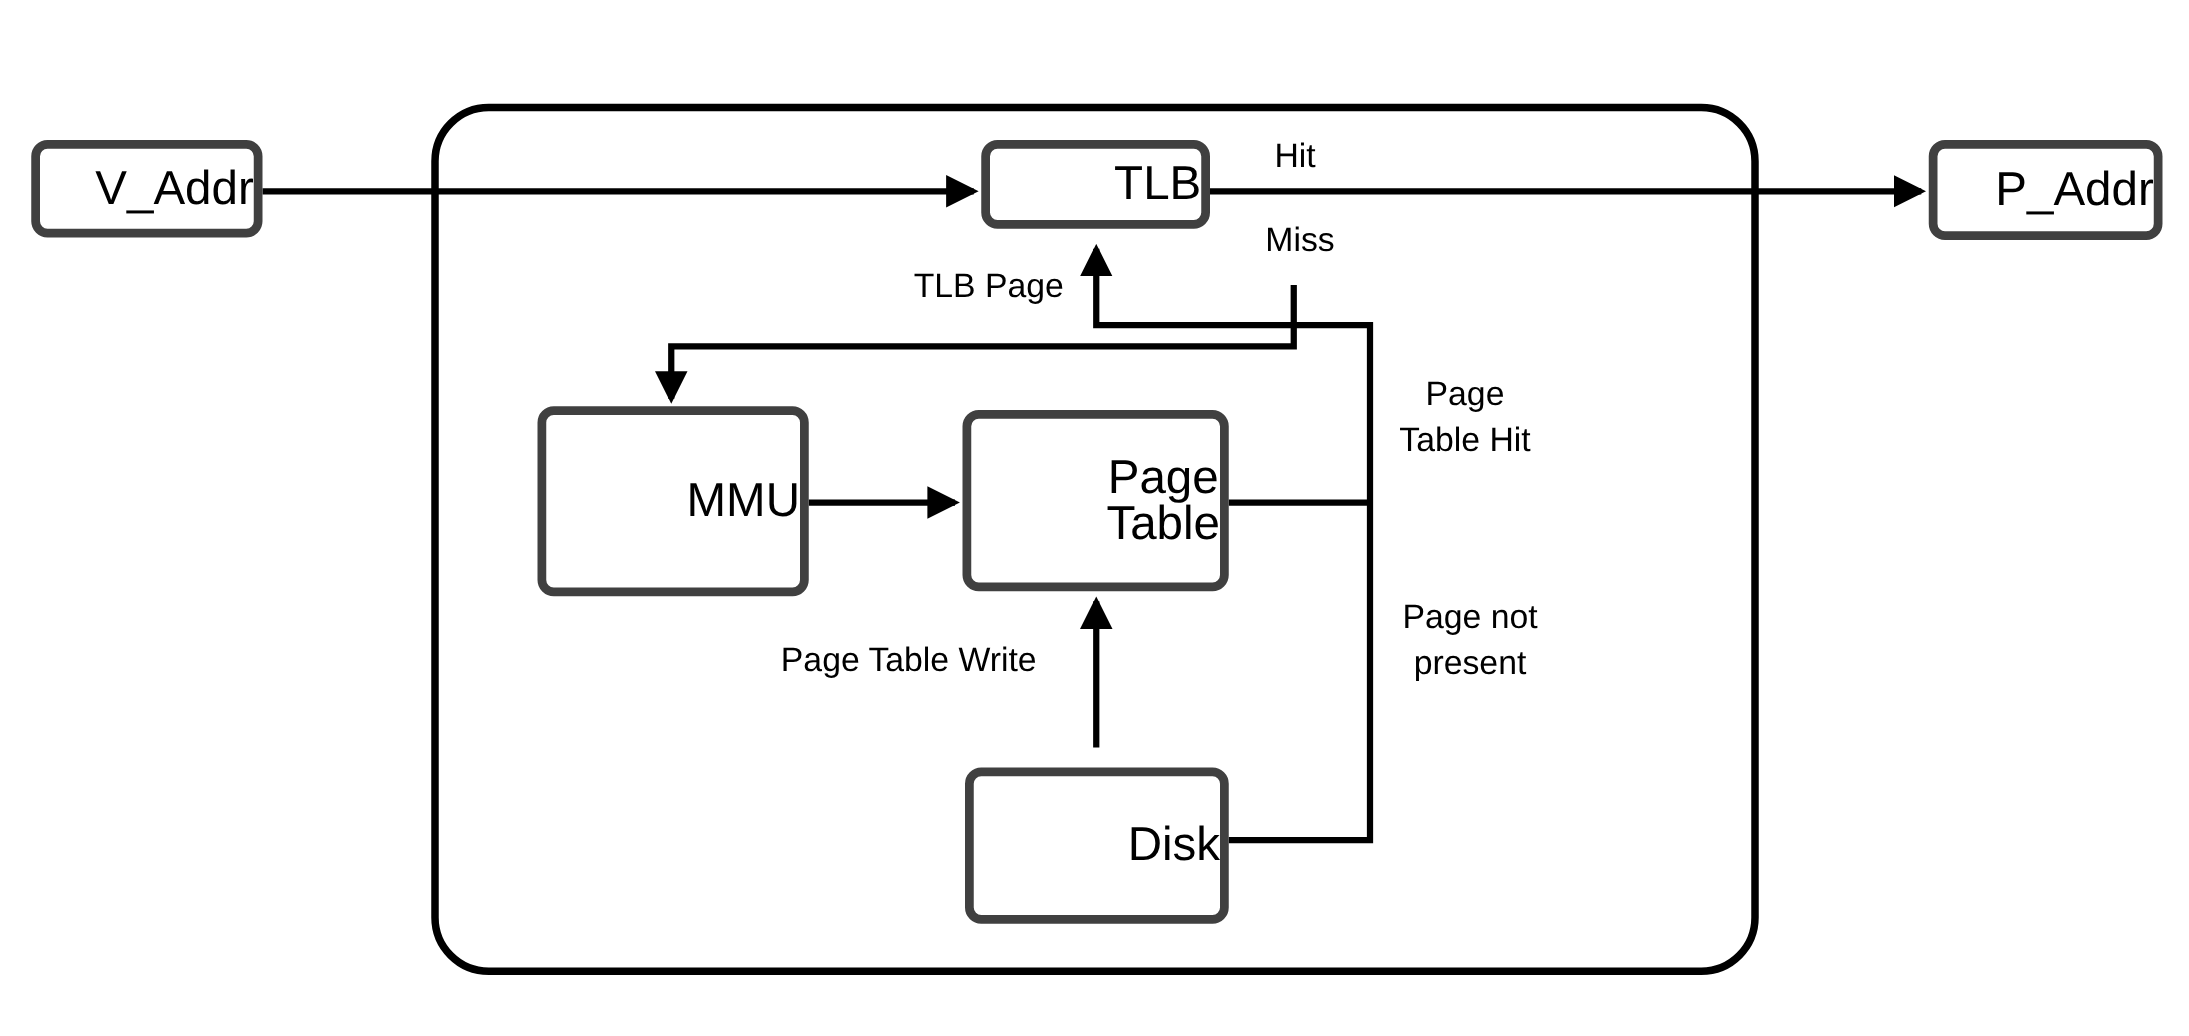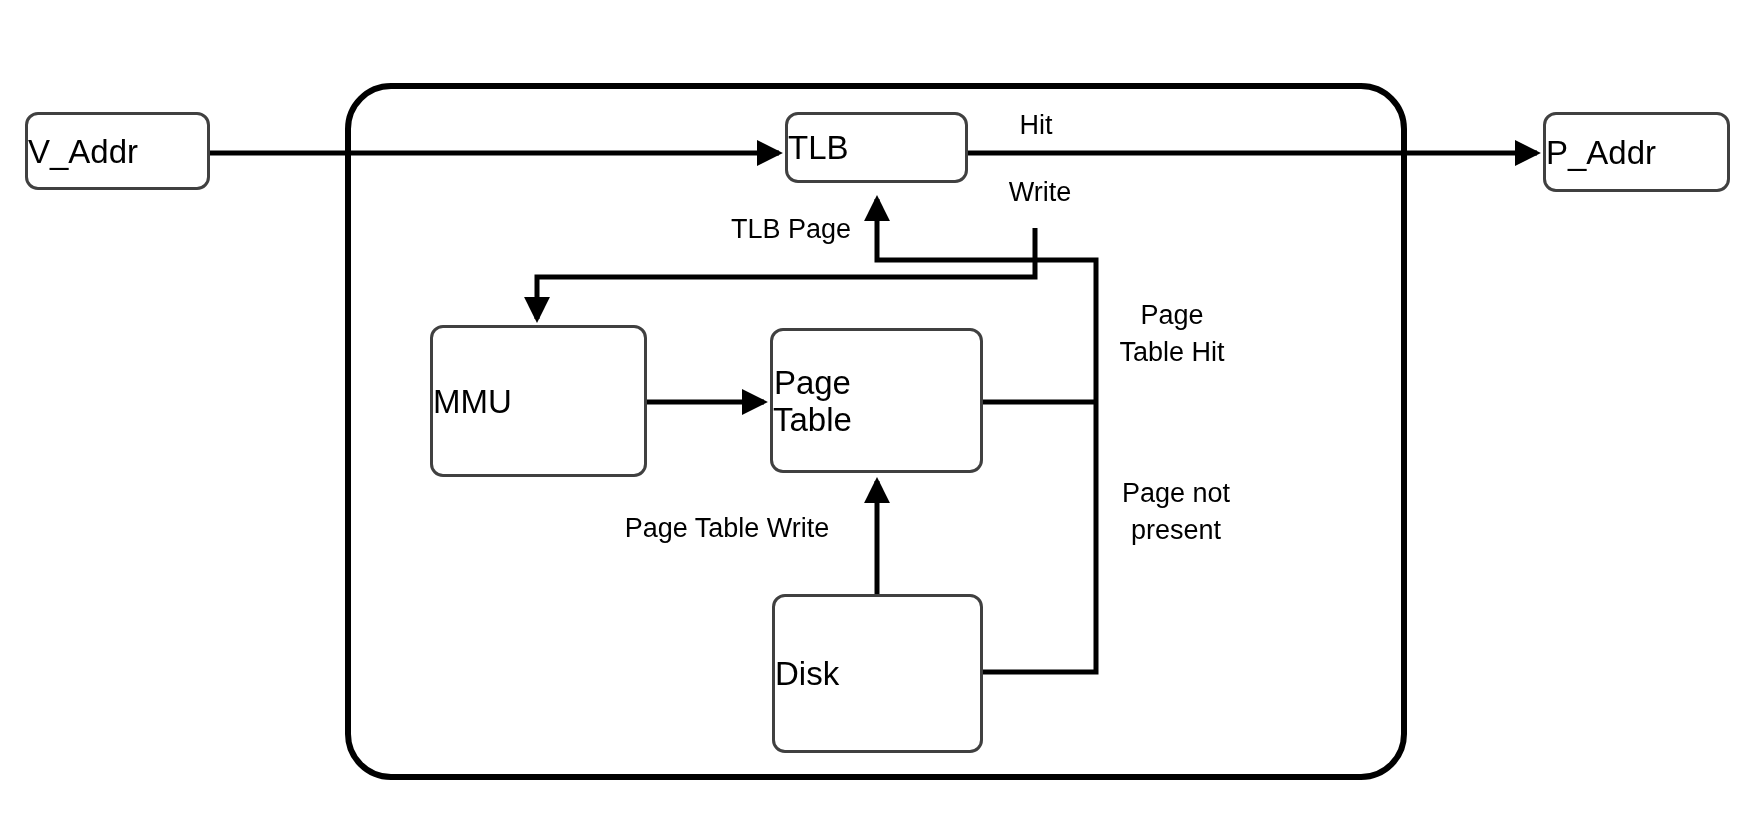--- a/index.html
+++ b/index.html
@@ -25,13 +25,13 @@
   .node {
     position: absolute;
     background: #ffffff;
-    border: 3px solid #404040;
+    border: 7px solid #404040;
     border-radius: 13px;
     box-sizing: border-box;
     display: flex;
     align-items: center;
-    justify-content: flex-start;
-    font-size: 33px;
+    justify-content: flex-end;
+    font-size: 38px;
     line-height: 37px;
     text-align: center;
     white-space: pre-line;

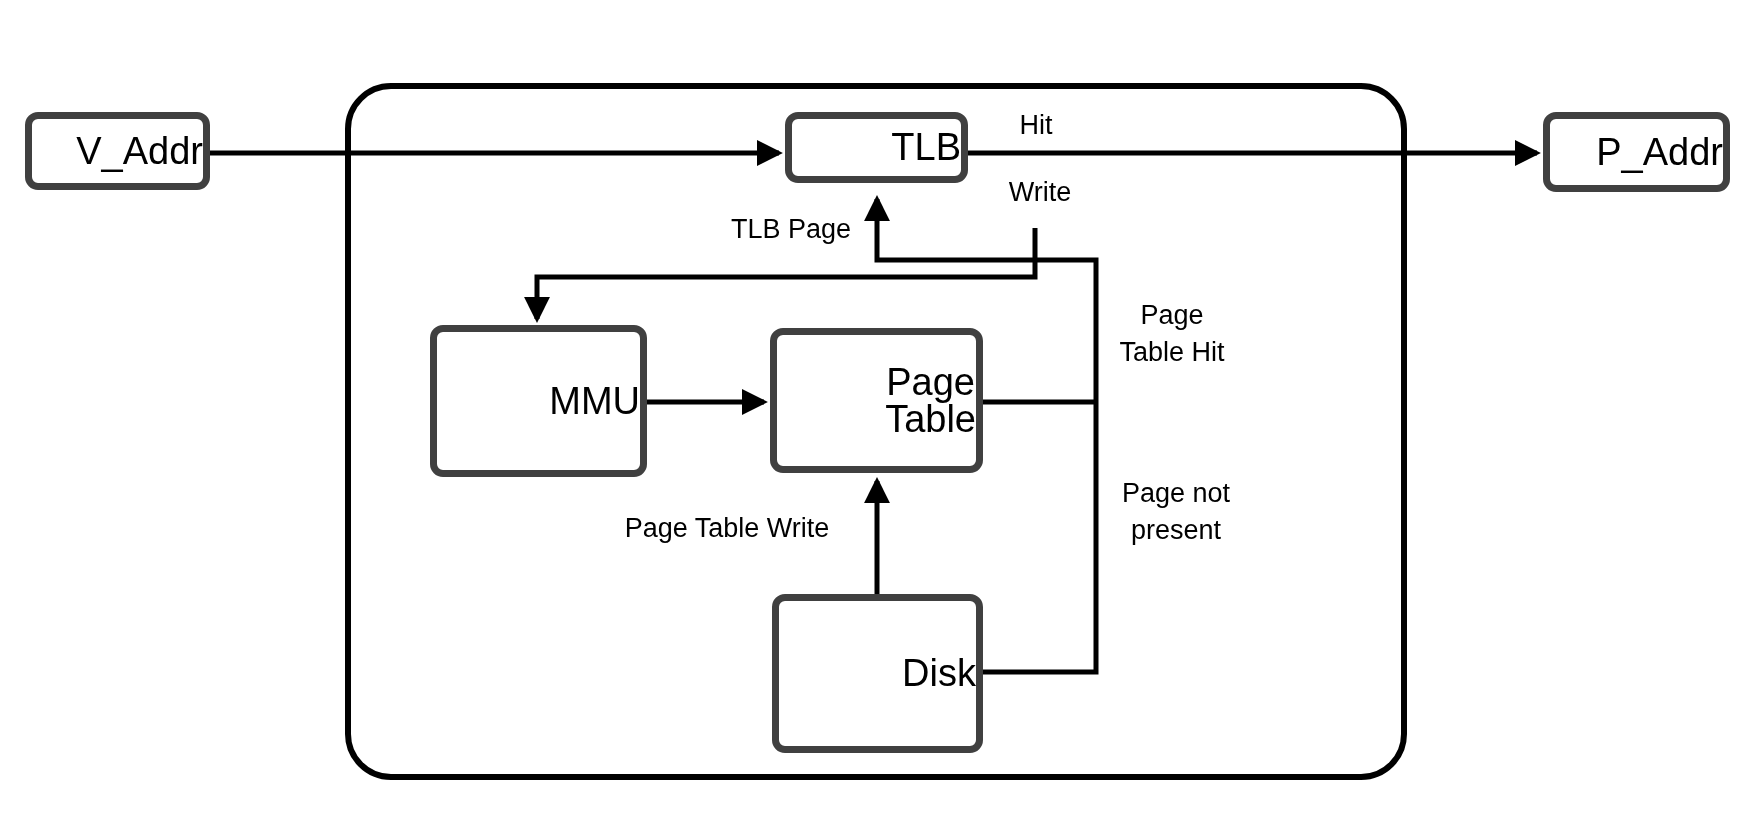--- a/index.html
+++ b/index.html
@@ -114,7 +114,7 @@
 
   <div class="lbl hit">Hit</div>
 
-  <div class="lbl miss">Write</div>
+  <div class="lbl miss">Miss</div>
 
   <div class="lbl tlb-write">TLB Page</div>
 

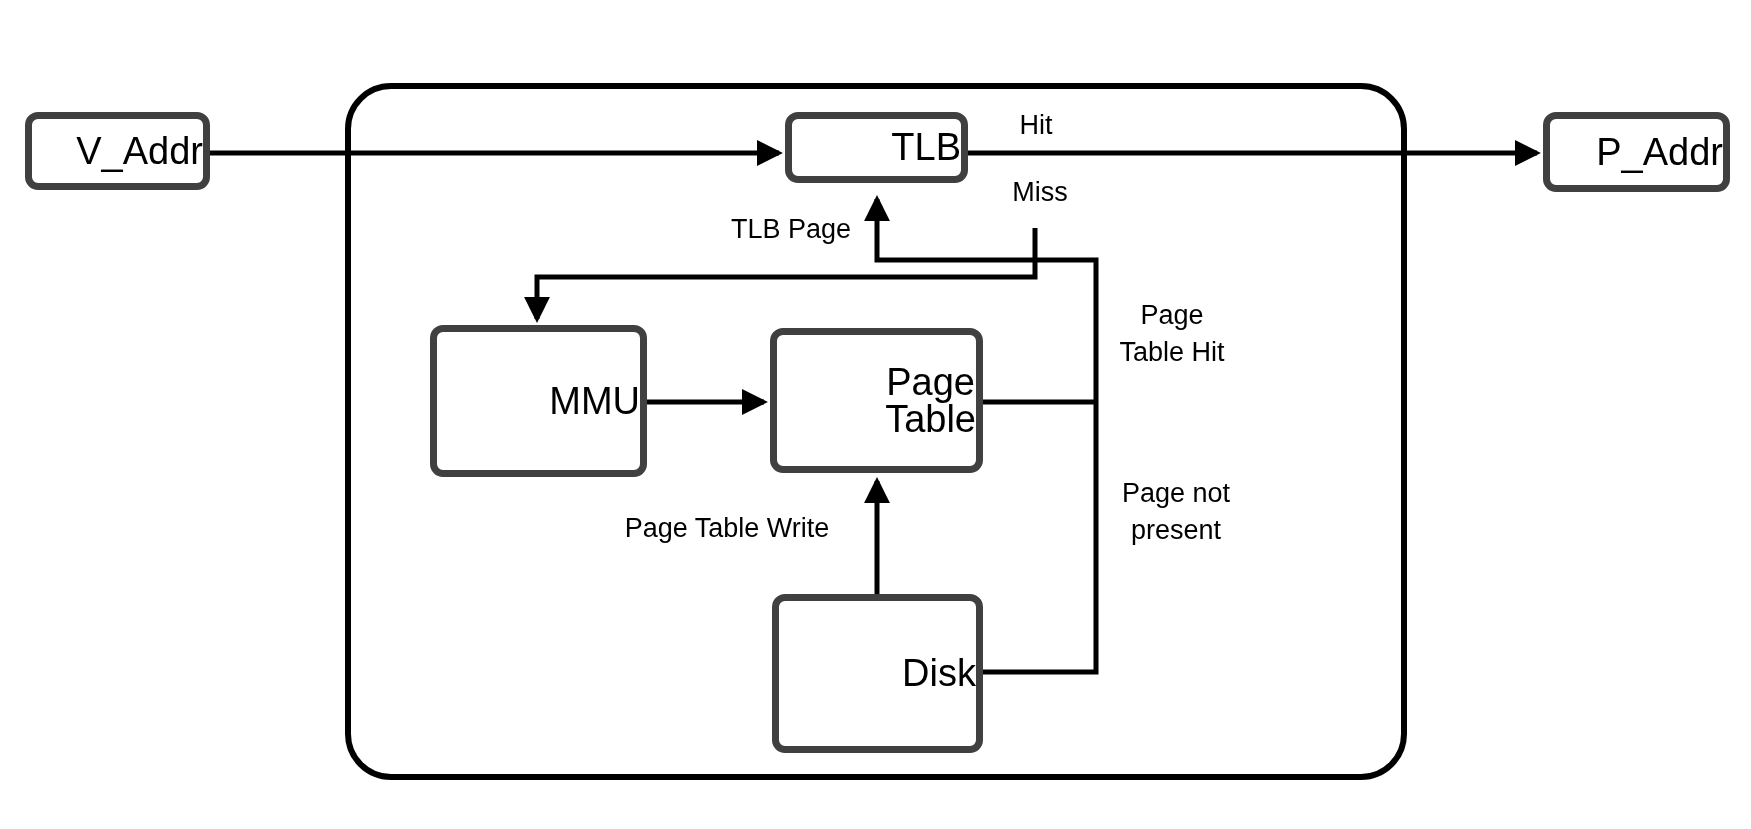--- a/index.html
+++ b/index.html
@@ -42,7 +42,7 @@
   .node.p-addr  { left: 1543px; top: 112px; width: 187px; height: 80px;  }
   .node.mmu     { left: 430px;  top: 325px; width: 217px; height: 152px; }
   .node.pt      { left: 770px;  top: 328px; width: 213px; height: 145px; }
-  .node.disk    { left: 772px;  top: 594px; width: 211px; height: 159px; }
+  .node.disk    { left: 772px;  top: 614px; width: 211px; height: 125px; }
   .lbl {
     position: absolute;
     transform: translate(-50%, -50%);

